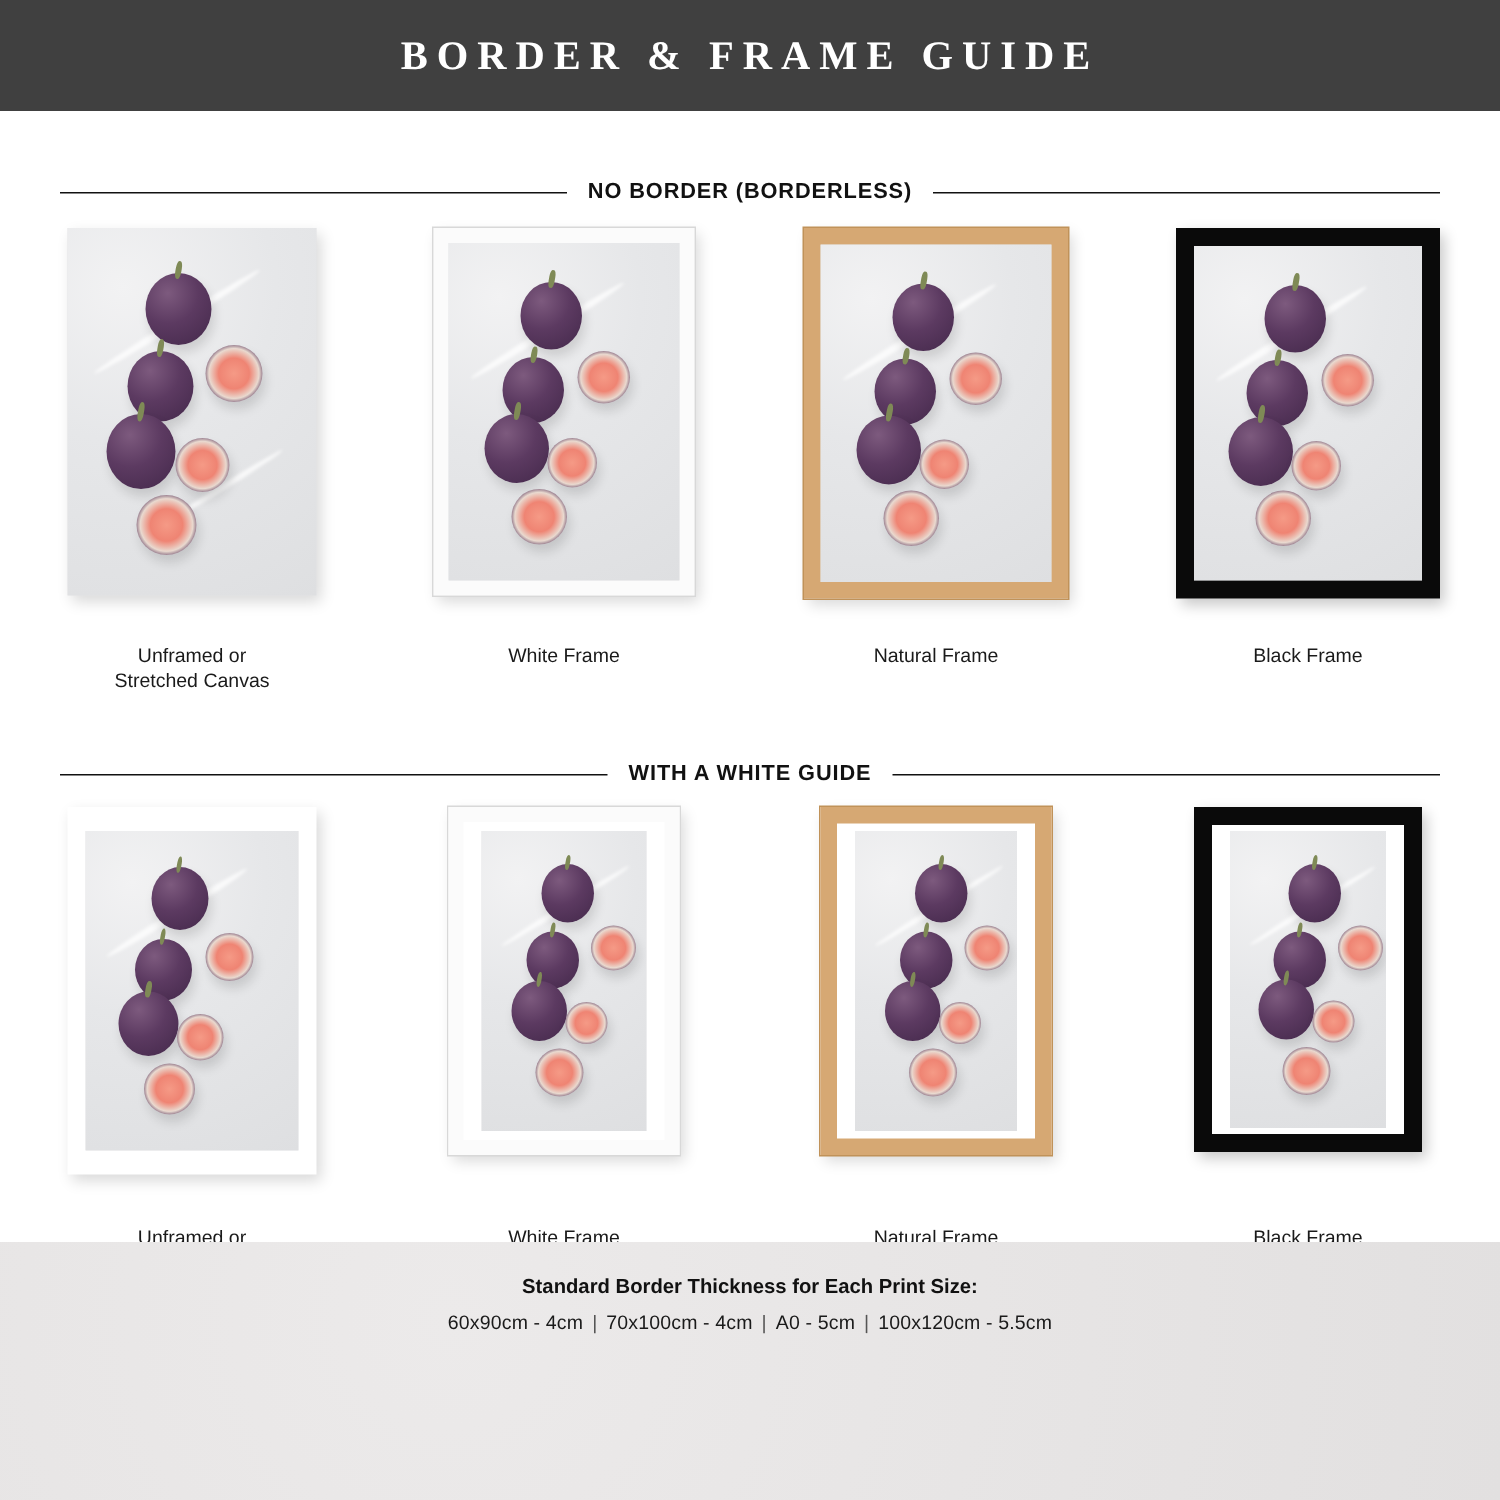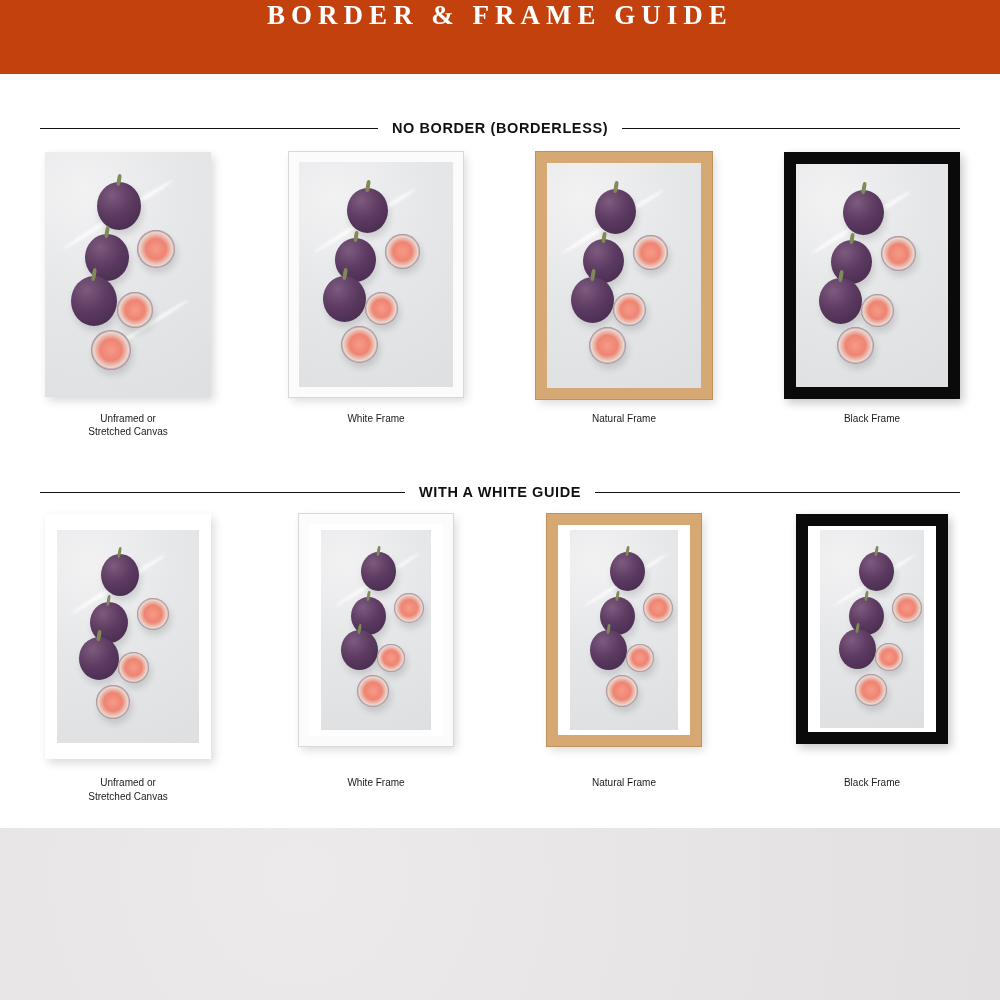--- a/index.html
+++ b/index.html
@@ -19,9 +19,9 @@
   
   .header {
     height: 74px;
-    background: #c2410c;
-    display: flex;
-    align-items: flex-start;
+    background: #404040;
+    display: flex;
+    align-items: center;
     justify-content: center;
   }
   .header-title {

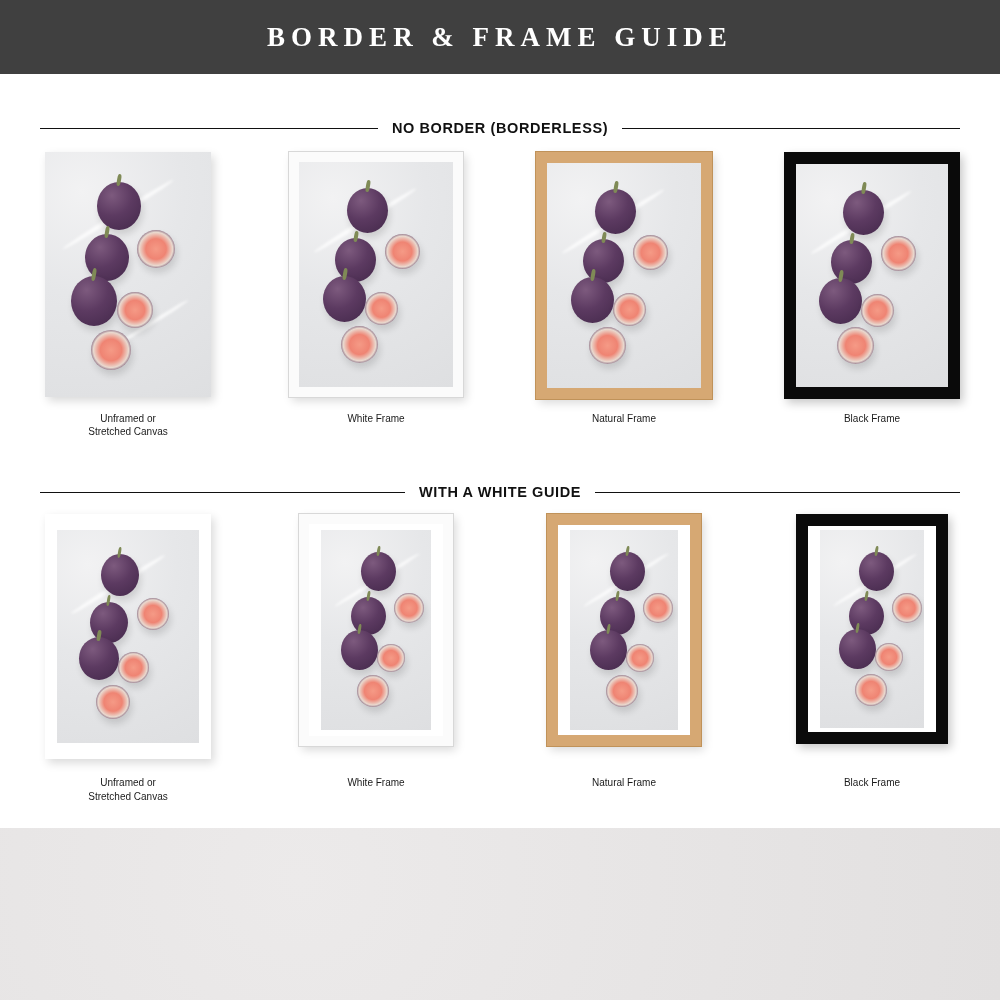--- a/index.html
+++ b/index.html
@@ -75,8 +75,8 @@
     justify-content: center;
   }
   .caption {
-    margin-top: 10px;
-    font-size: 10px;
+    margin-top: 26px;
+    font-size: 13px;
     line-height: 1.32;
     text-align: center;
     color: #1a1a1a;

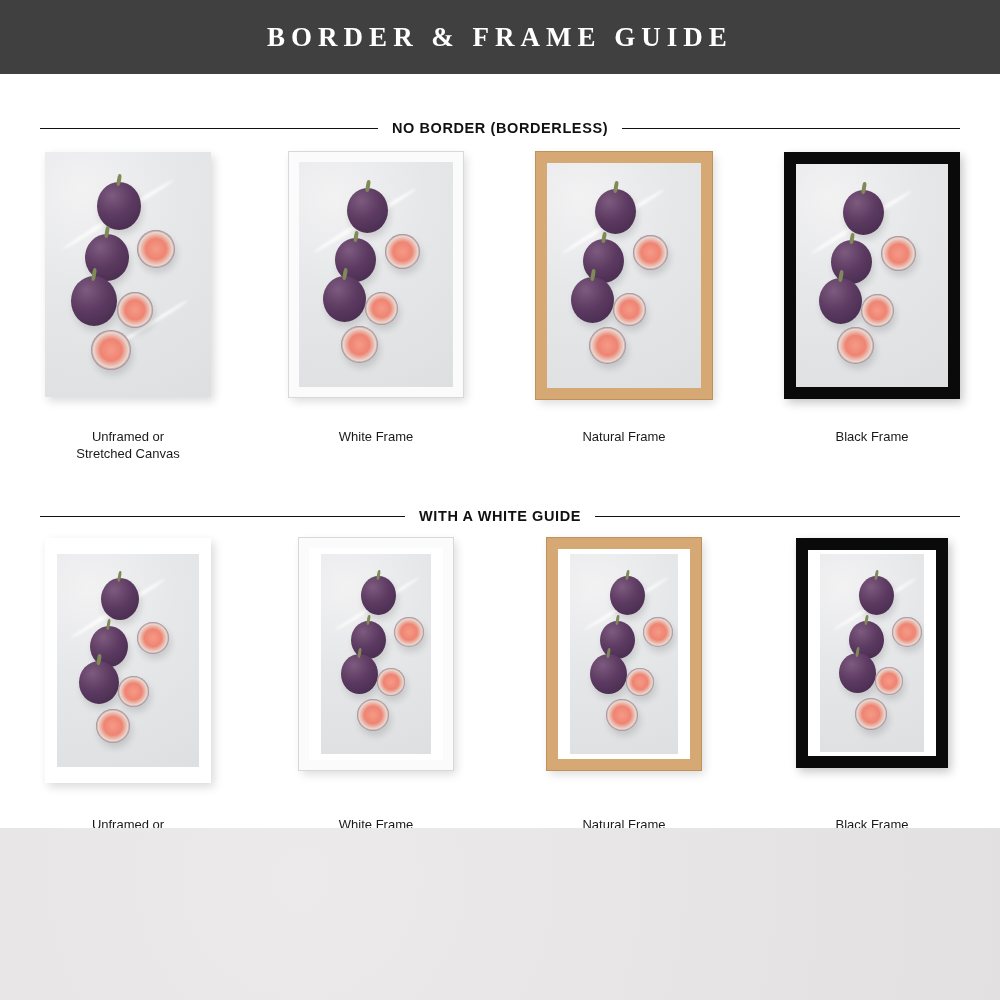--- a/index.html
+++ b/index.html
@@ -343,6 +343,7 @@
 </div>
 
 <div class="footer">
+  <div class="footer-title">Standard Border Thickness for Each Print Size:</div>
 </div>
 
 </body></html>

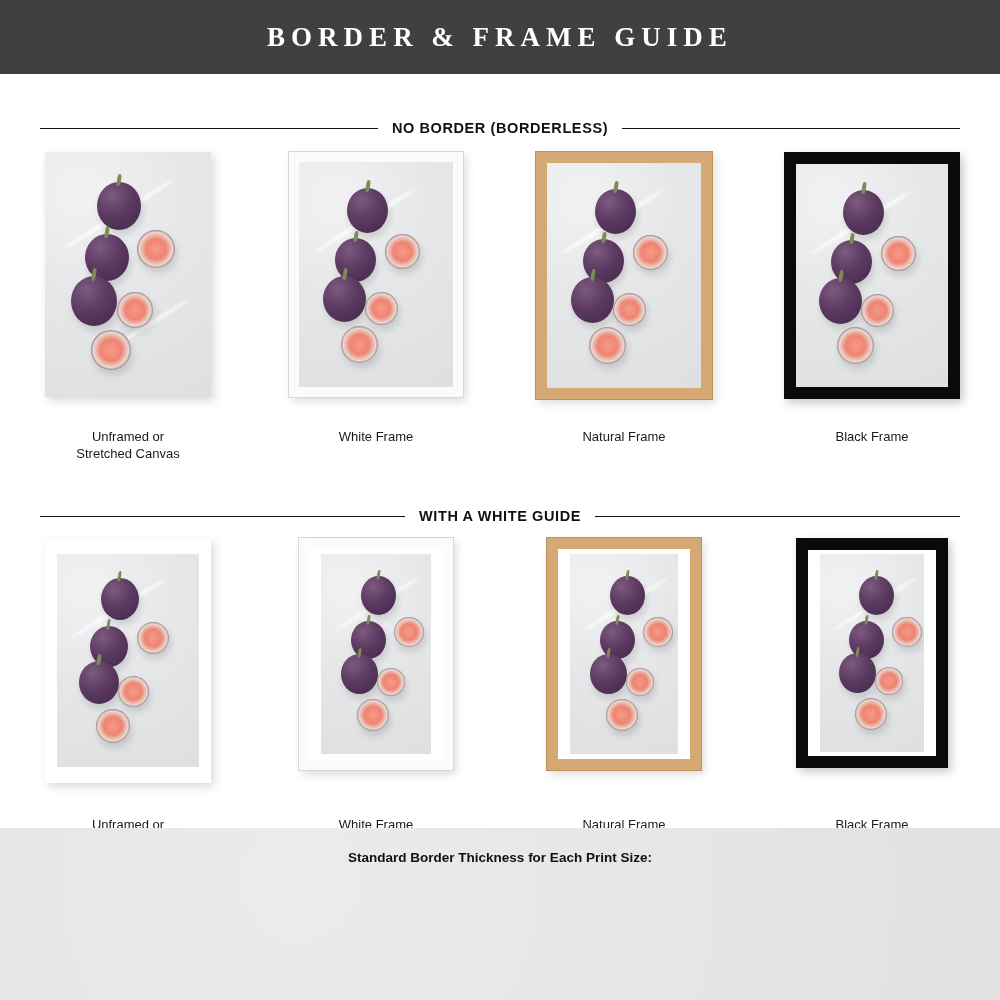--- a/index.html
+++ b/index.html
@@ -344,6 +344,7 @@
 
 <div class="footer">
   <div class="footer-title">Standard Border Thickness for Each Print Size:</div>
+  <div class="sizes-line" id="sizes2"><span>60x90cm - 4cm</span><span class="sep">|</span><span>70x100cm - 4cm</span><span class="sep">|</span><span>A0 - 5cm</span><span class="sep">|</span><span>100x120cm - 5.5cm</span></div>
 </div>
 
 </body></html>

